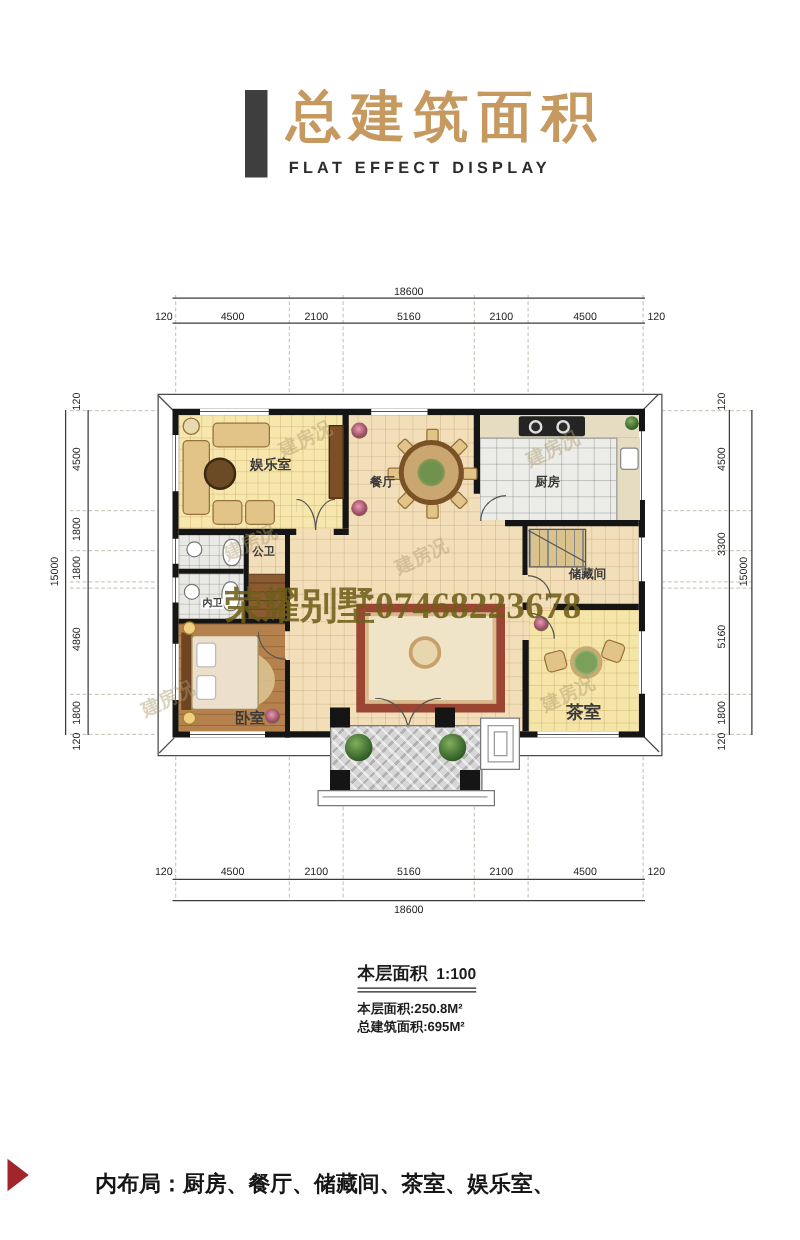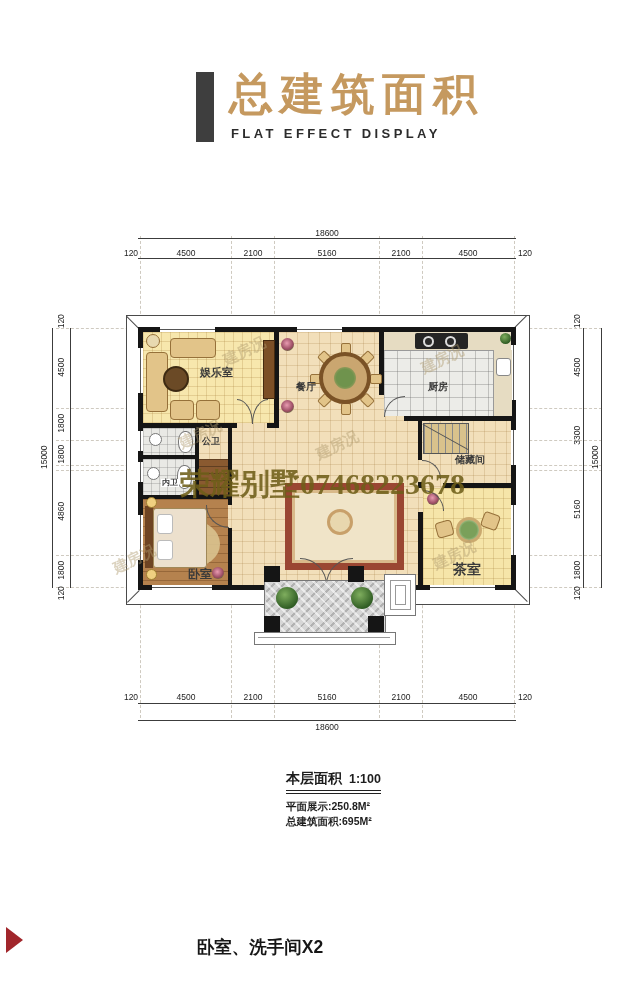--- a/index.html
+++ b/index.html
@@ -243,7 +243,7 @@
   <span style="font-size:14px;font-weight:bold;color:#1d1d1d">本层面积</span>
   <span style="font-size:12.5px;font-weight:bold;color:#1d1d1d">1:100</span>
 </div>
-<div class="abs" style="left:286px;top:800px;font-size:10.5px;font-weight:bold;color:#1d1d1d">平面展示:250.8M²</div>
+<div class="abs" style="left:286px;top:800px;font-size:10.5px;font-weight:bold;color:#1d1d1d">本层面积:250.8M²</div>
 <div class="abs" style="left:286px;top:815px;font-size:10.5px;font-weight:bold;color:#1d1d1d">总建筑面积:695M²</div>
 
 <div class="abs" style="left:6px;top:927px;width:0;height:0;border-top:13px solid transparent;border-bottom:13px solid transparent;border-left:17px solid #a1262b"></div>

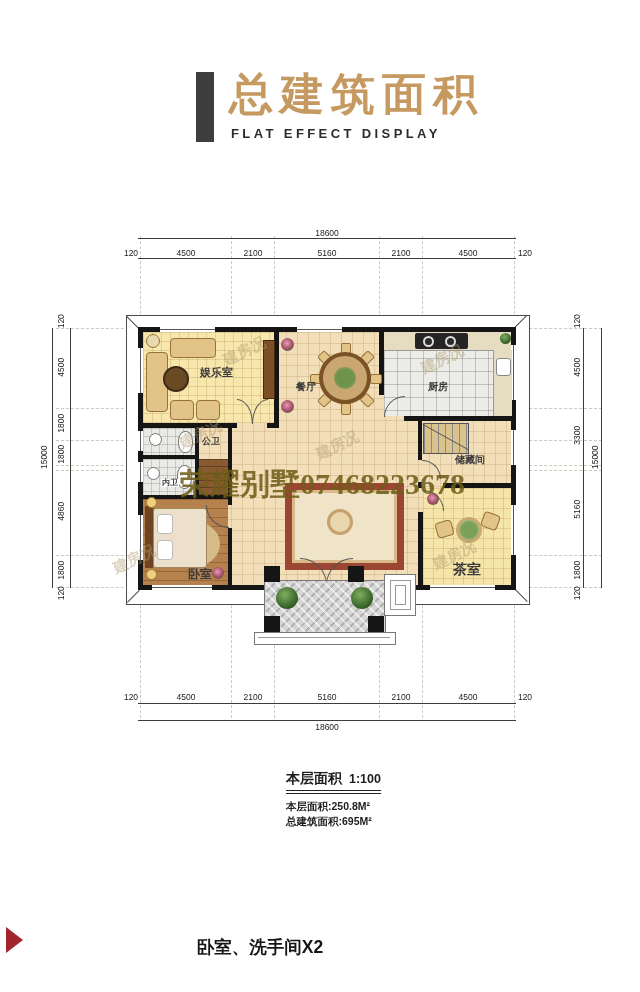--- a/index.html
+++ b/index.html
@@ -248,6 +248,7 @@
 
 <div class="abs" style="left:6px;top:927px;width:0;height:0;border-top:13px solid transparent;border-bottom:13px solid transparent;border-left:17px solid #a1262b"></div>
 <div class="abs" style="left:75px;top:932px;width:370px;text-align:center;font-size:17.5px;font-weight:bold;color:#161616;line-height:30px">
+  <div>内布局：厨房、餐厅、储藏间、茶室、娱乐室、</div>
   <div>卧室、洗手间X2</div>
 </div>
 

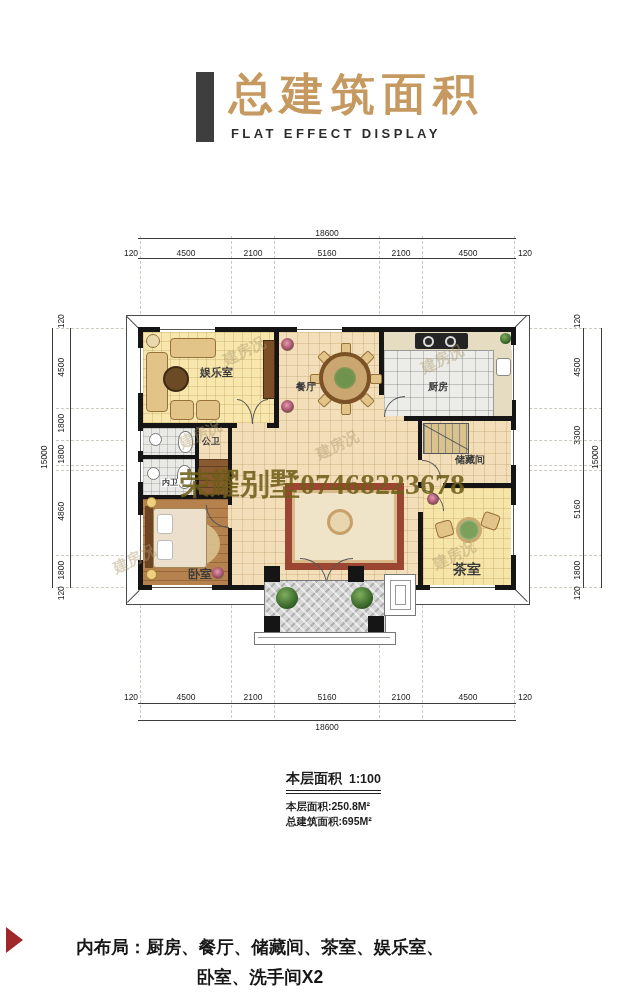--- a/index.html
+++ b/index.html
@@ -249,7 +249,6 @@
 <div class="abs" style="left:6px;top:927px;width:0;height:0;border-top:13px solid transparent;border-bottom:13px solid transparent;border-left:17px solid #a1262b"></div>
 <div class="abs" style="left:75px;top:932px;width:370px;text-align:center;font-size:17.5px;font-weight:bold;color:#161616;line-height:30px">
   <div>内布局：厨房、餐厅、储藏间、茶室、娱乐室、</div>
-  <div>卧室、洗手间X2</div>
 </div>
 
 </body></html>

